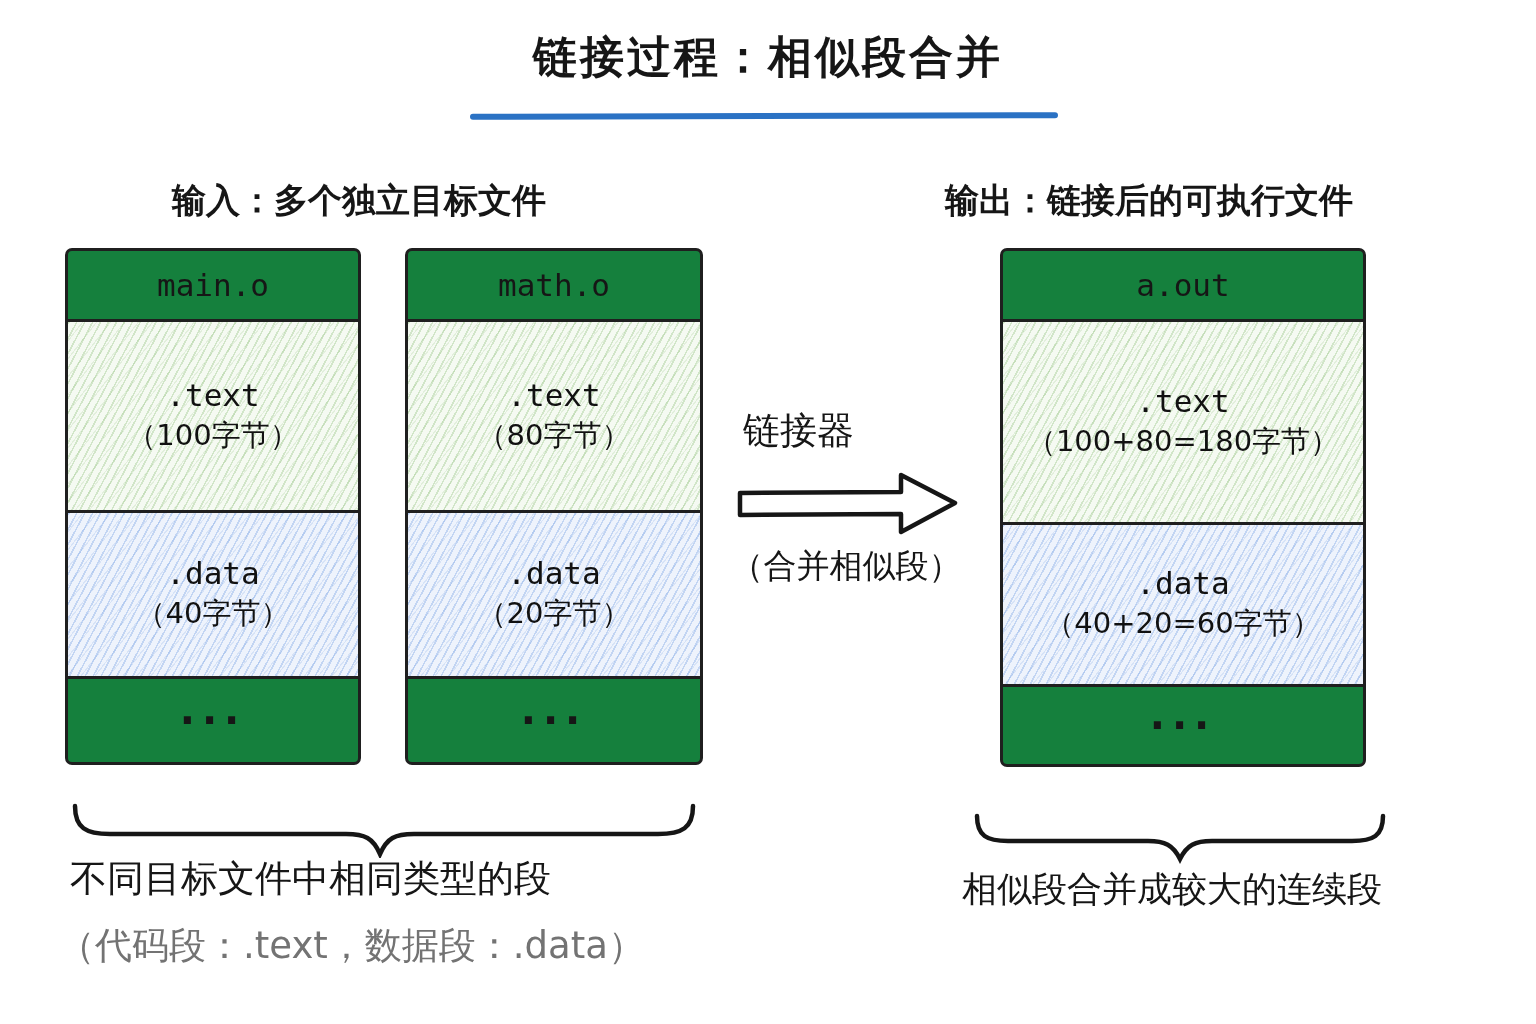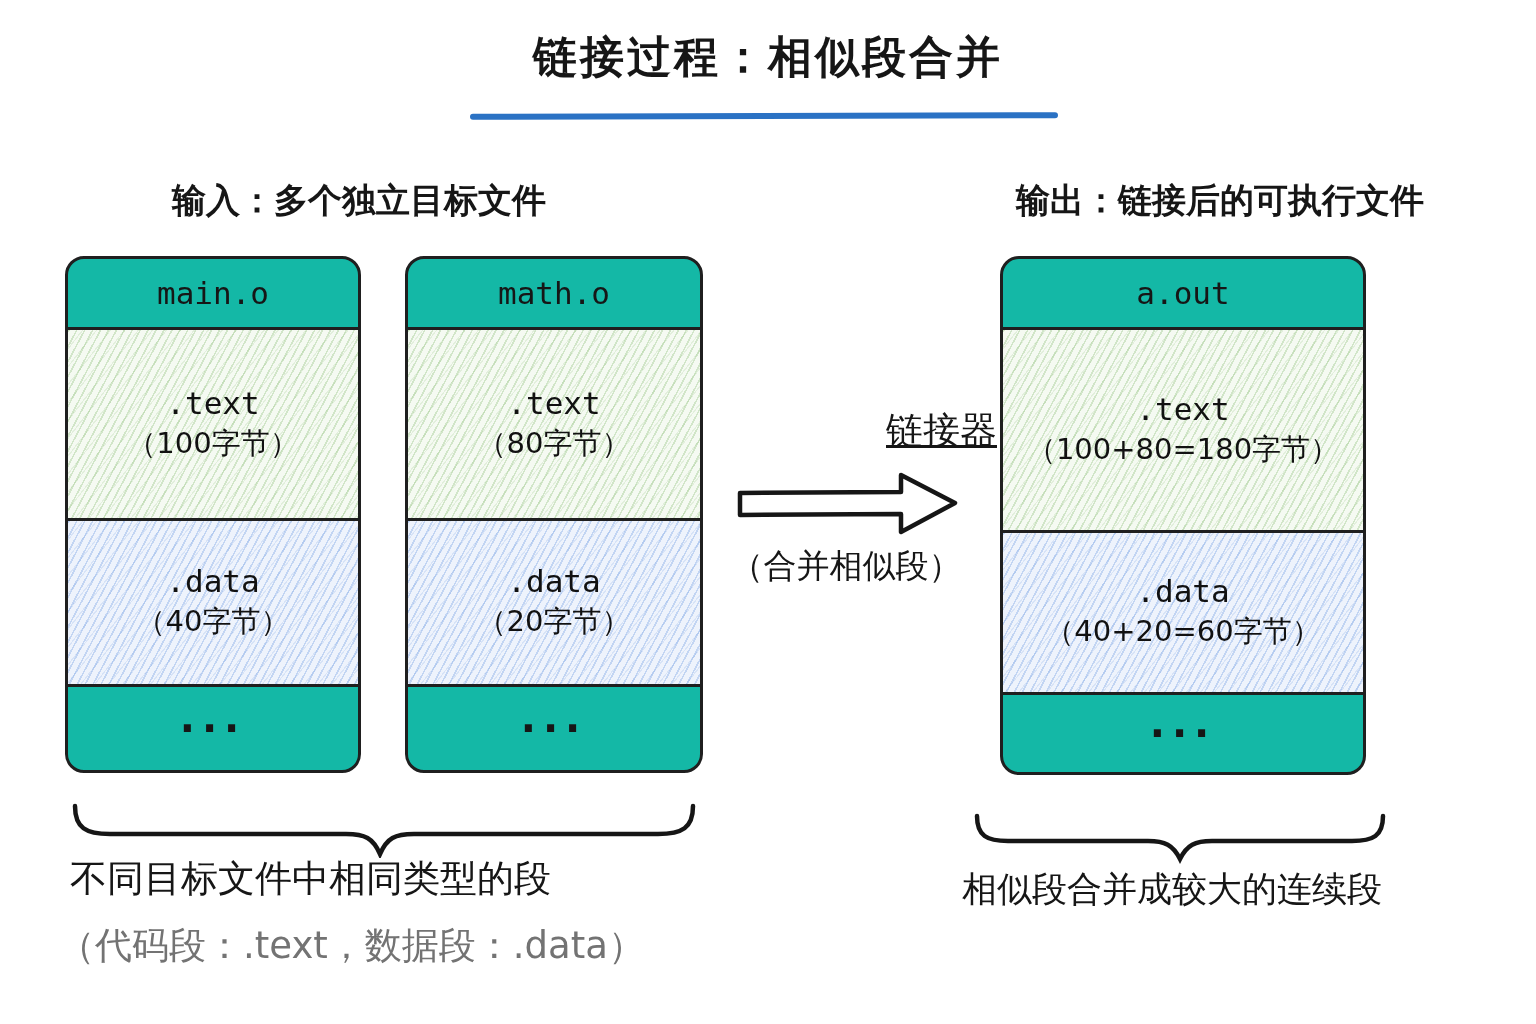--- a/index.html
+++ b/index.html
@@ -19,7 +19,7 @@
   
   .col-label{position:absolute;font-size:34px;font-weight:700;white-space:nowrap;}
   #input-label{left:172px;top:178px;}
-  #output-label{left:1016px;top:178px;}
+  #output-label{left:945px;top:178px;}
   
   .file-box{
     position:absolute;top:256px;box-sizing:border-box;background:#14b8a6;

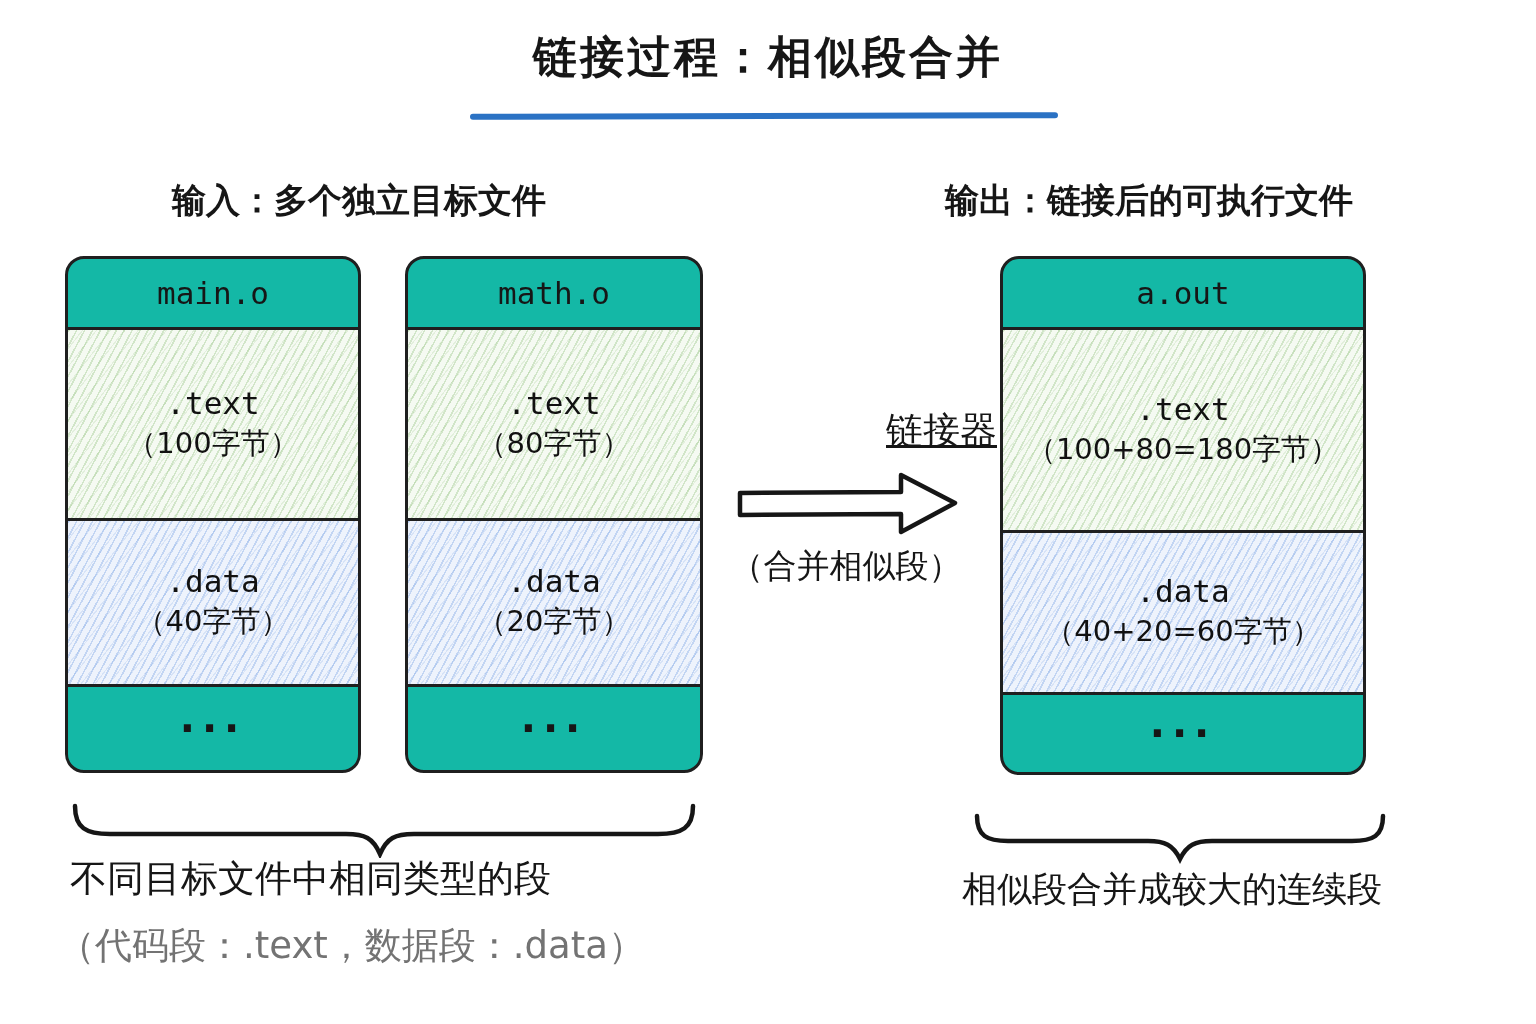--- a/index.html
+++ b/index.html
@@ -22,8 +22,8 @@
   #output-label{left:945px;top:178px;}
   
   .file-box{
-    position:absolute;top:256px;box-sizing:border-box;background:#14b8a6;
-    border:3.5px solid #1f1f1f;border-radius:19px;
+    position:absolute;top:248px;box-sizing:border-box;background:#15803d;
+    border:3.5px solid #1f1f1f;border-radius:7px;
     display:flex;flex-direction:column;
   }
   #box-main{left:65px;width:296px;height:517px;}

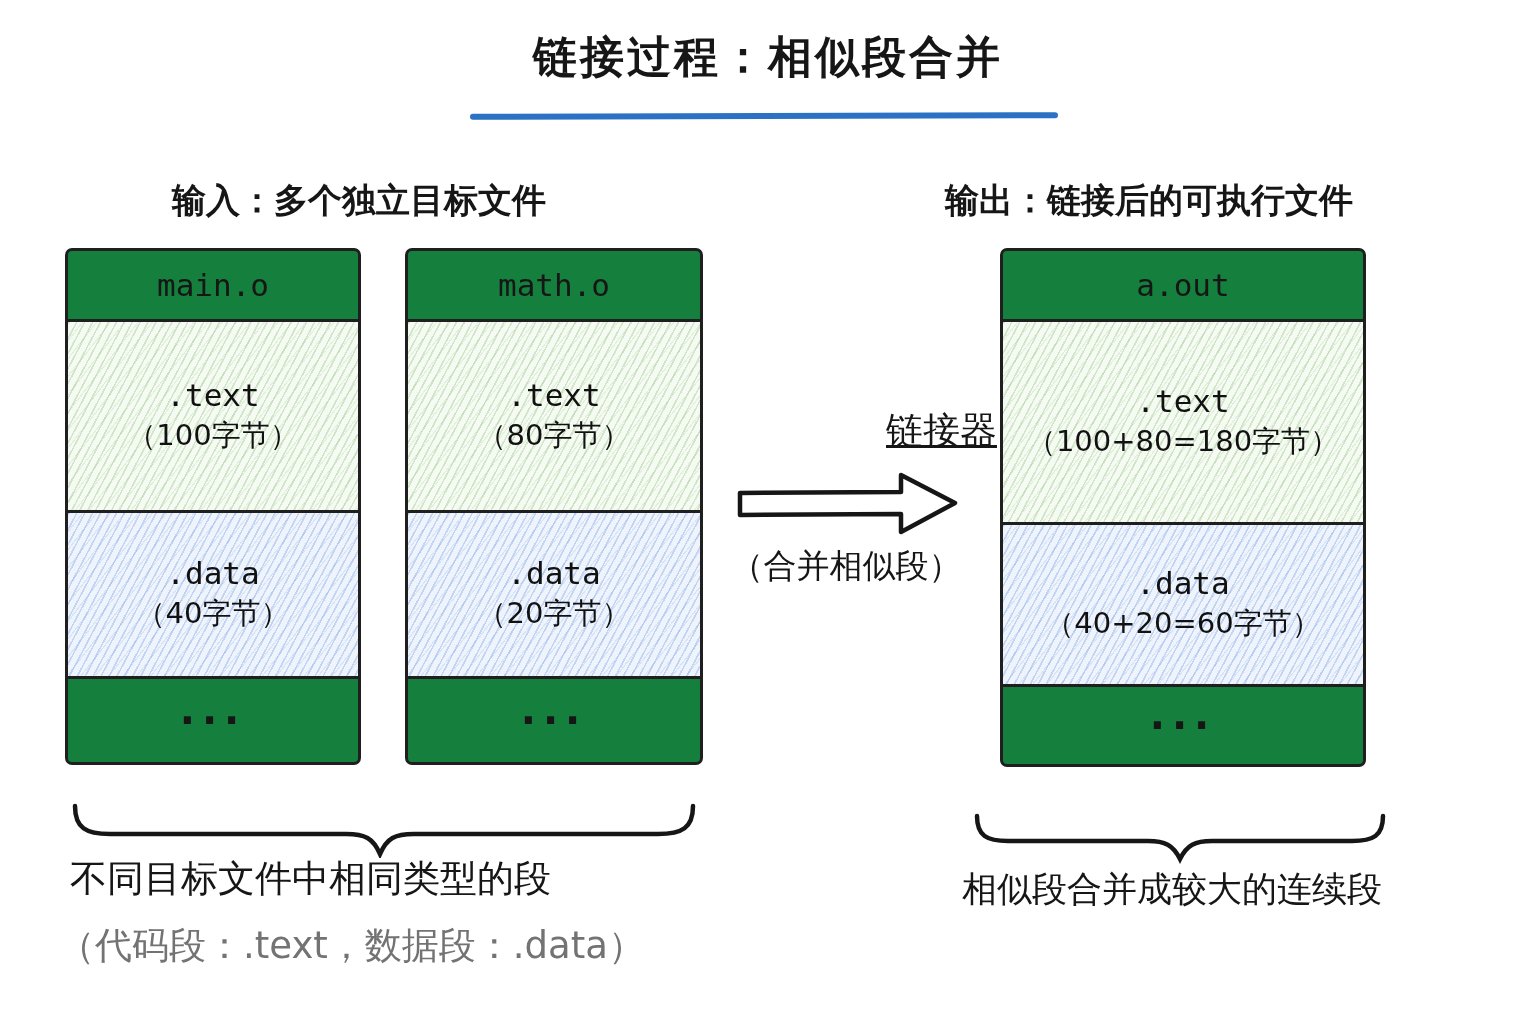--- a/index.html
+++ b/index.html
@@ -67,8 +67,8 @@
   }
   
   .linker-label{
-    position:absolute;left:775px;top:406px;width:222px;text-align:right;
-    font-size:37px;font-weight:500;white-space:nowrap;text-decoration:underline;
+    position:absolute;left:743px;top:406px;width:222px;text-align:left;
+    font-size:37px;font-weight:500;white-space:nowrap;
   }
   .arrow-svg{position:absolute;left:735px;top:470px;}
   .linker-note{

